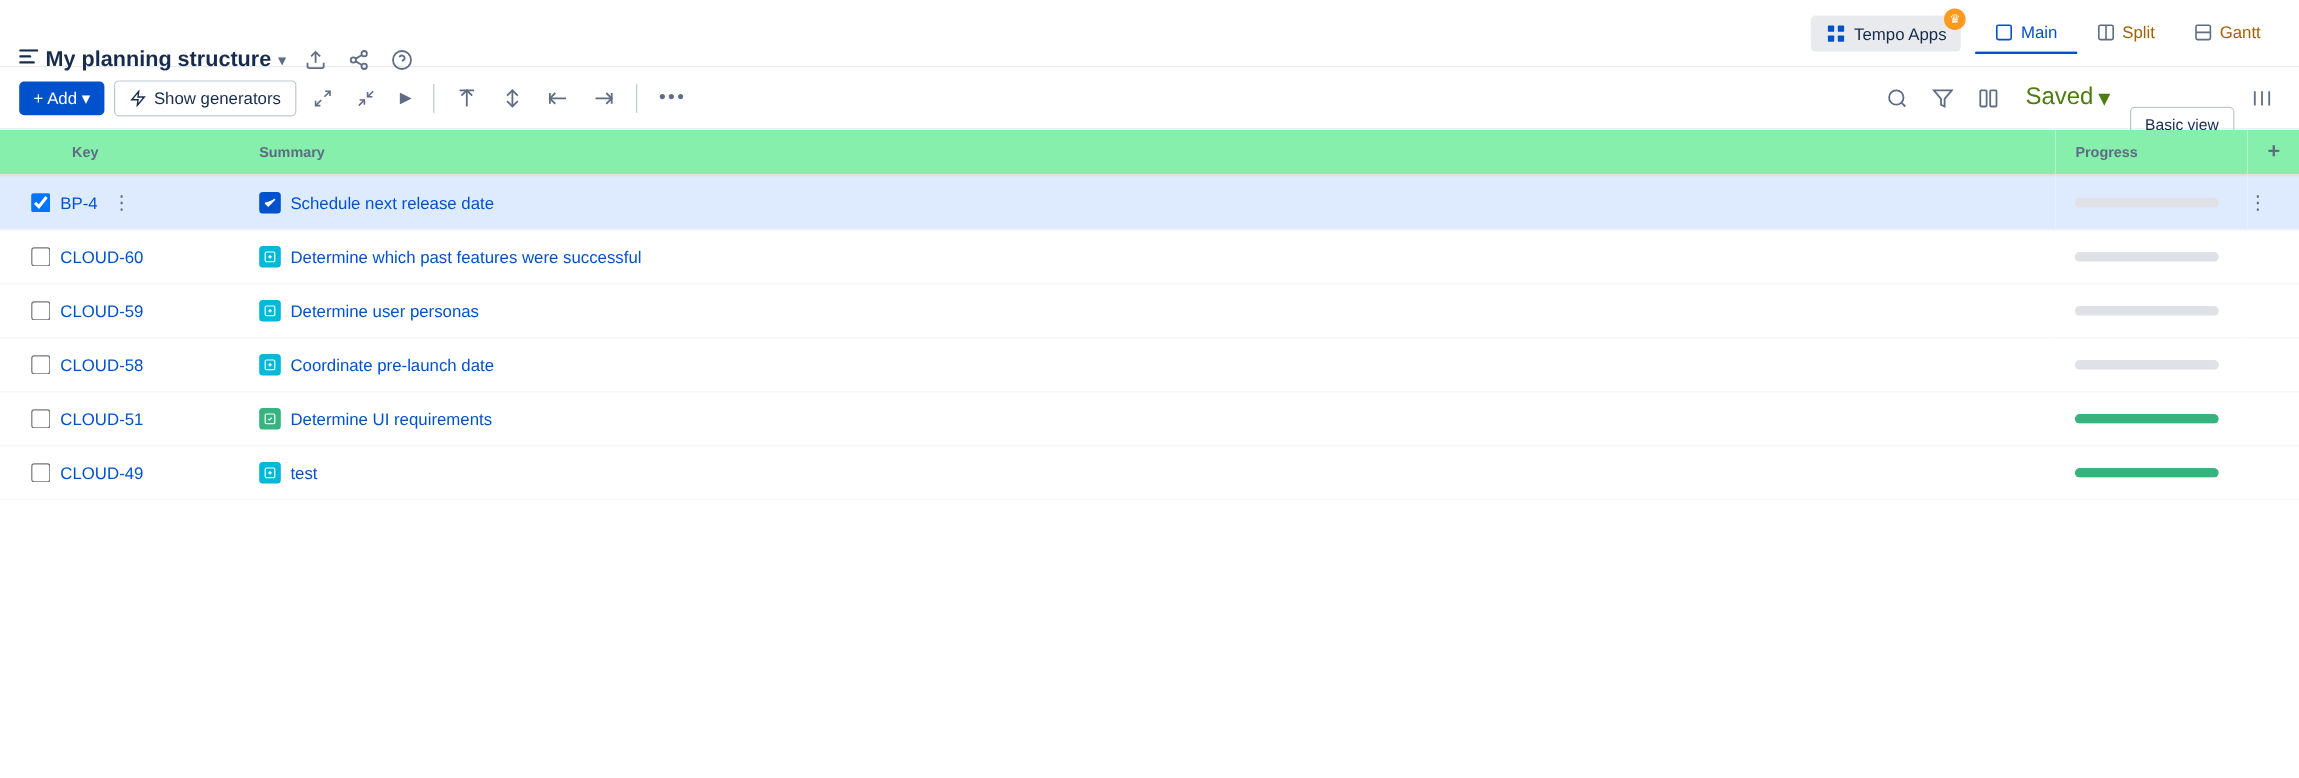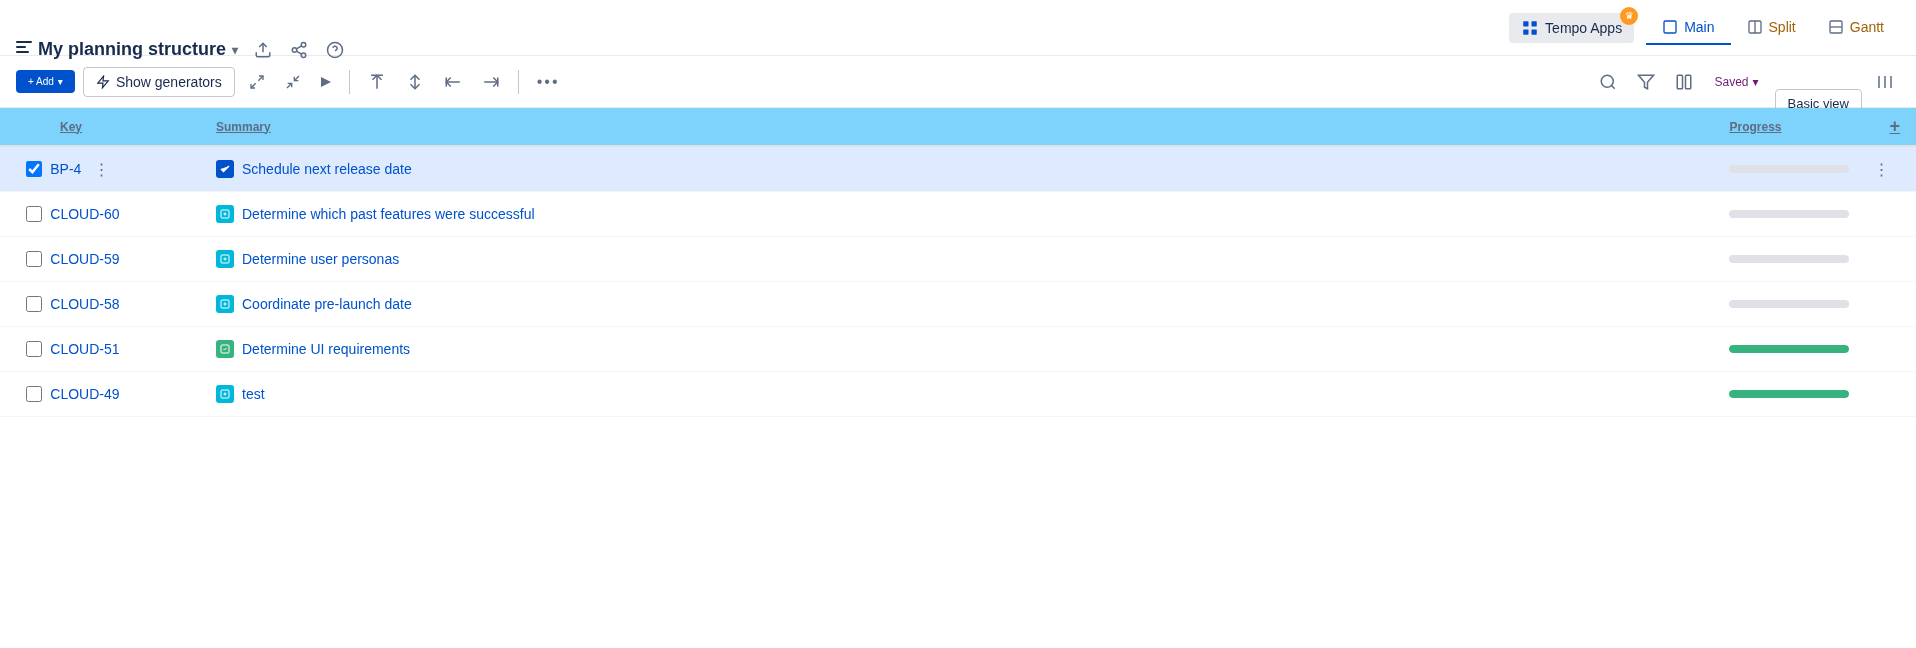--- a/index.html
+++ b/index.html
@@ -45,7 +45,7 @@
     .add-btn {
       display: flex; align-items: center; gap: 4px;
       background: #0052cc; color: #fff; border: none; border-radius: 4px;
-      padding: 6px 12px; cursor: pointer; font-size: 10px; font-weight: 500; font-family: inherit;
+      padding: 6px 12px; cursor: pointer; font-size: 14px; font-weight: 500; font-family: inherit;
     }
     .show-gen-btn {
       display: flex; align-items: center; gap: 6px;

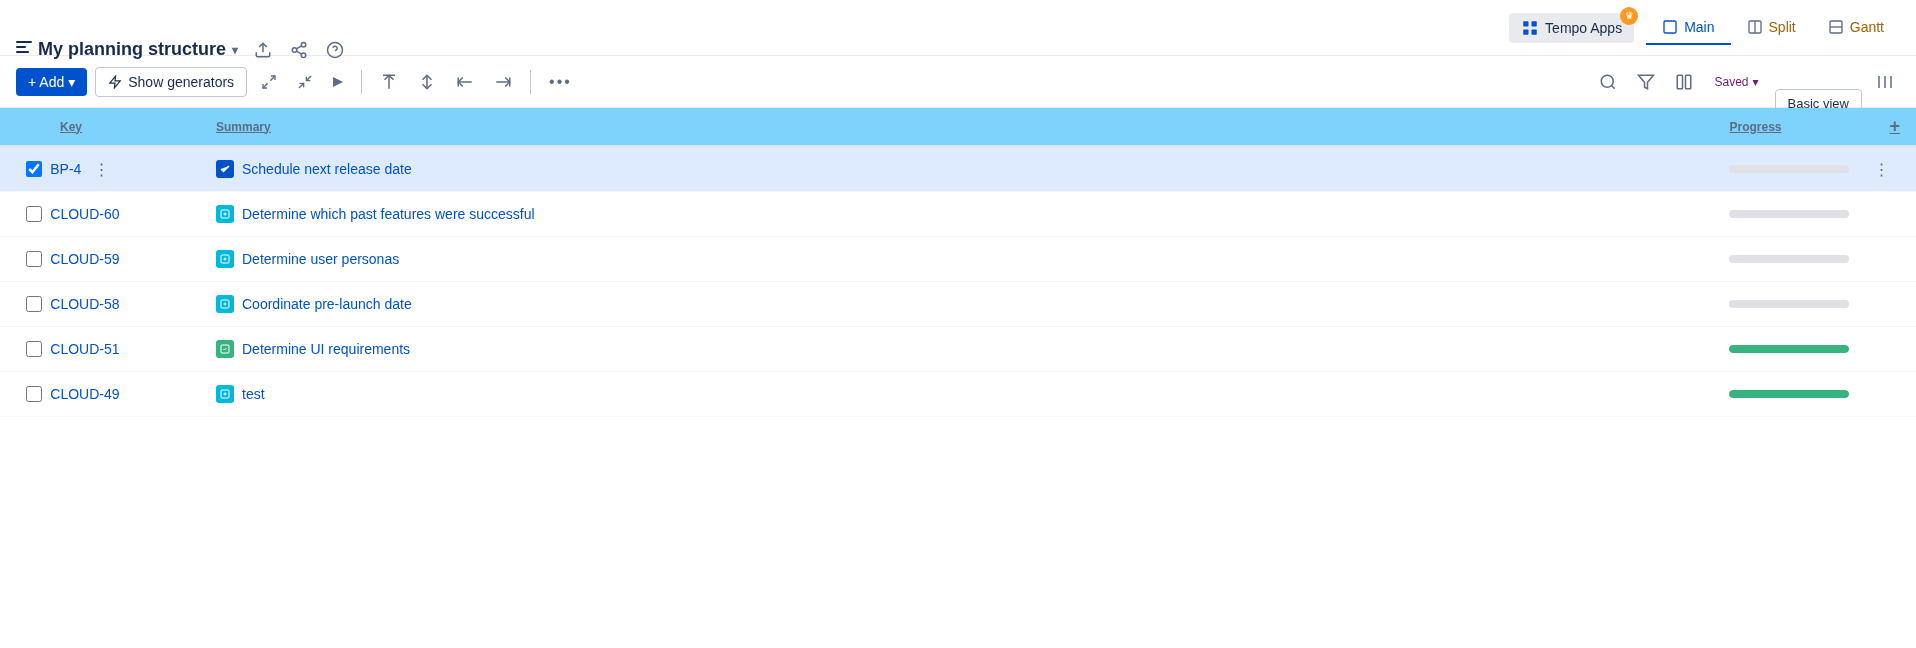--- a/index.html
+++ b/index.html
@@ -59,8 +59,8 @@
     .toolbar-divider { width: 1px; height: 24px; background: #c1c7d0; margin: 0 4px; }
     .saved-btn {
       display: flex; align-items: center; gap: 4px;
-      background: none; border: none; cursor: pointer; font-size: 12px;
-      color: #701a75; font-family: inherit; padding: 6px 8px; border-radius: 4px;
+      background: none; border: none; cursor: pointer; font-size: 20px;
+      color: #4d7c0f; font-family: inherit; padding: 6px 8px; border-radius: 4px;
     }
     .basic-view-btn {
       display: flex; align-items: center; gap: 6px;

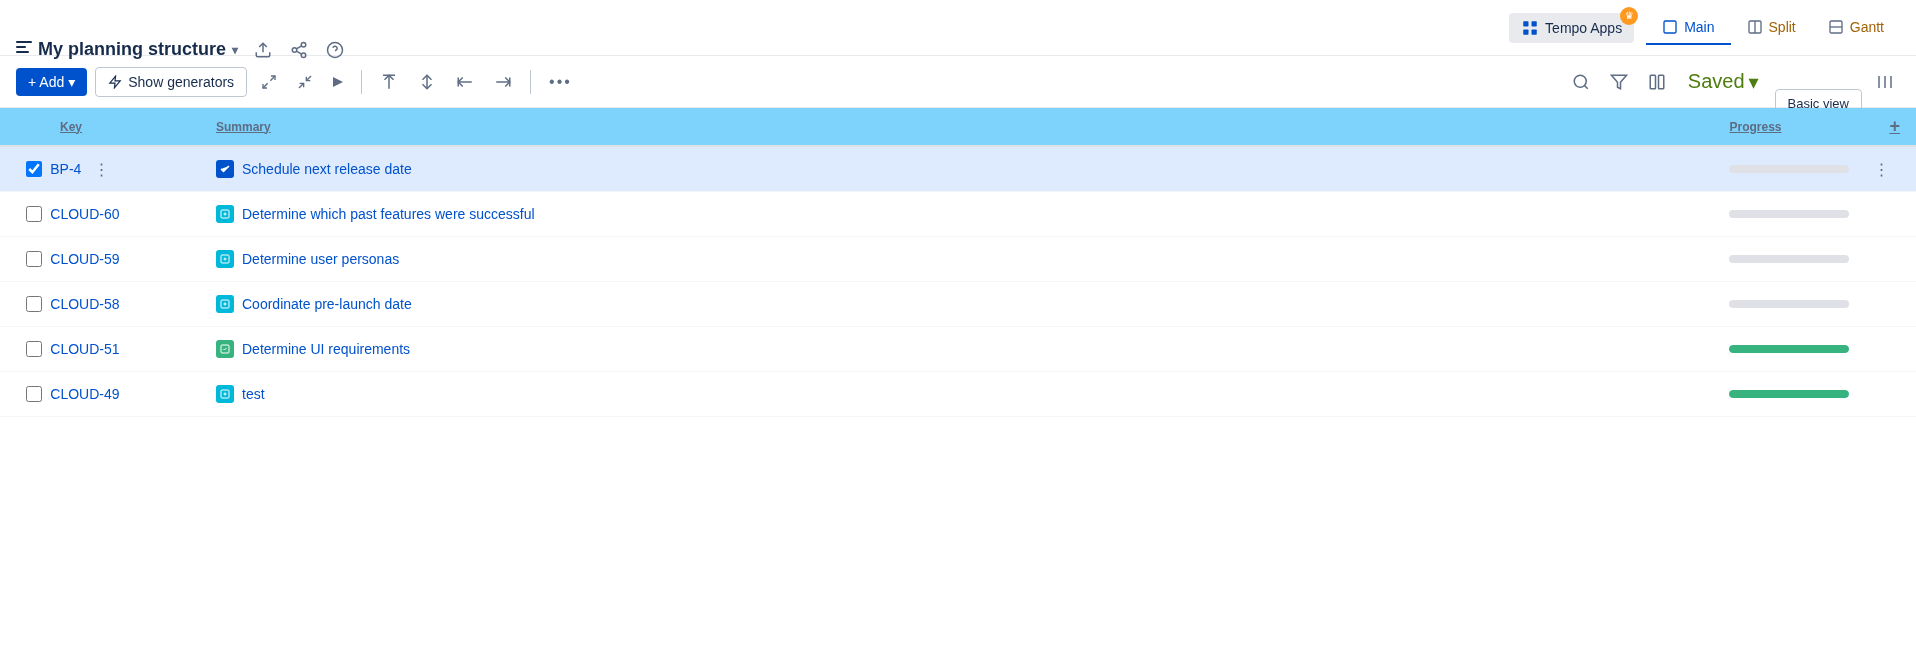--- a/index.html
+++ b/index.html
@@ -75,7 +75,7 @@
     th {
       padding: 8px 16px; text-align: left; font-size: 12px; font-weight: 600;
       color: #5e6c84; text-transform: none; letter-spacing: 0;
-      background: #7dd3fc; position: sticky; top: 0; text-decoration: underline;
+      background: #86efac; position: sticky; top: 0;
     }
     th.key-col { width: 200px; }
     th.summary-col { }

